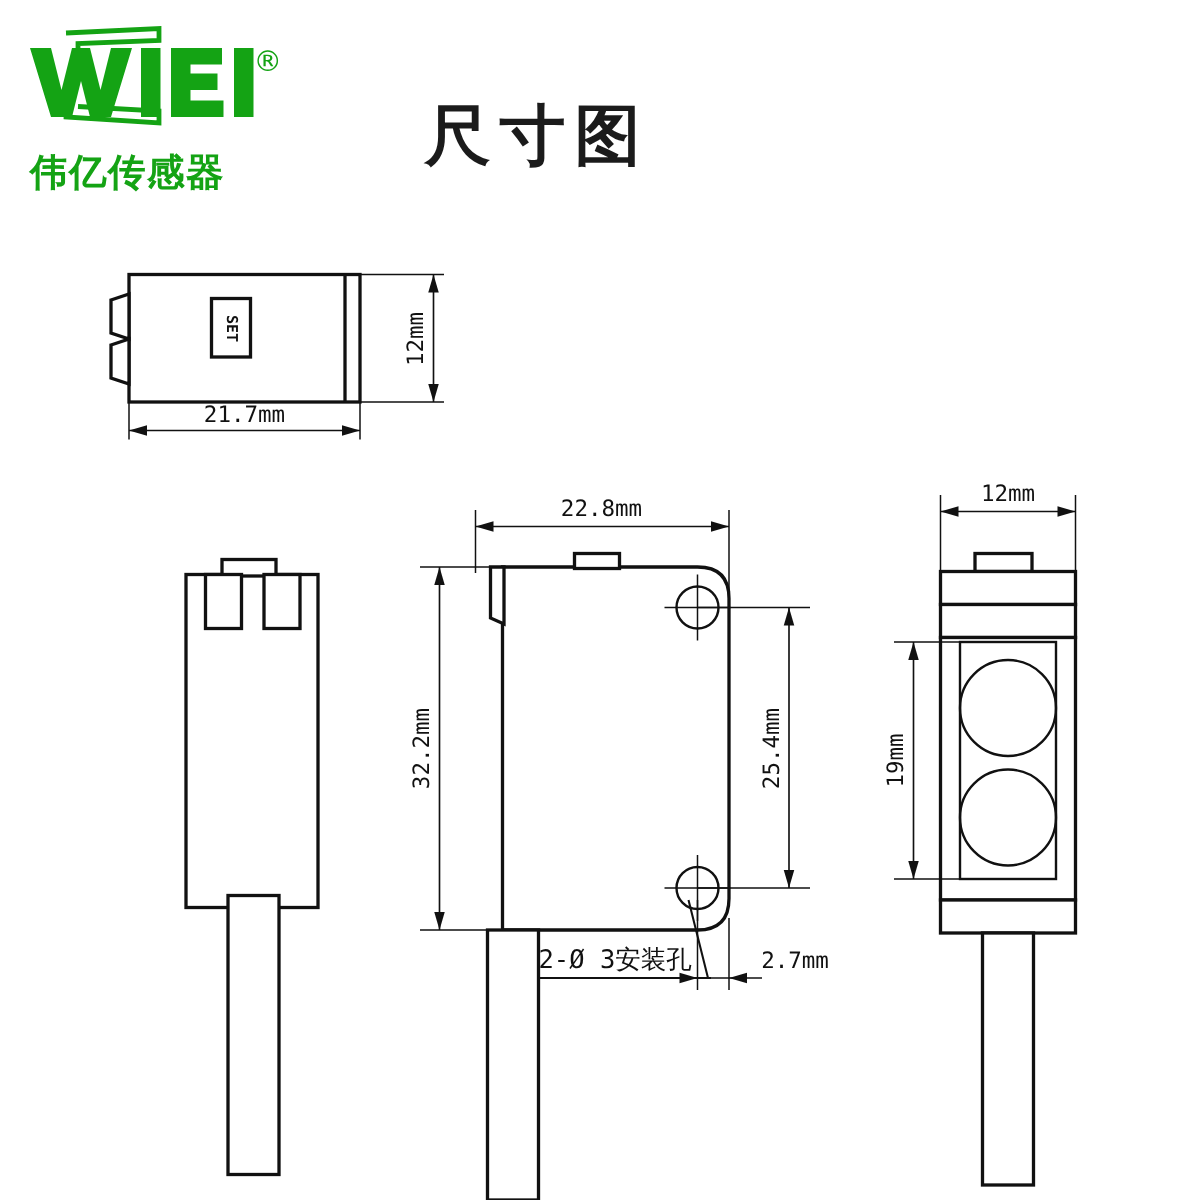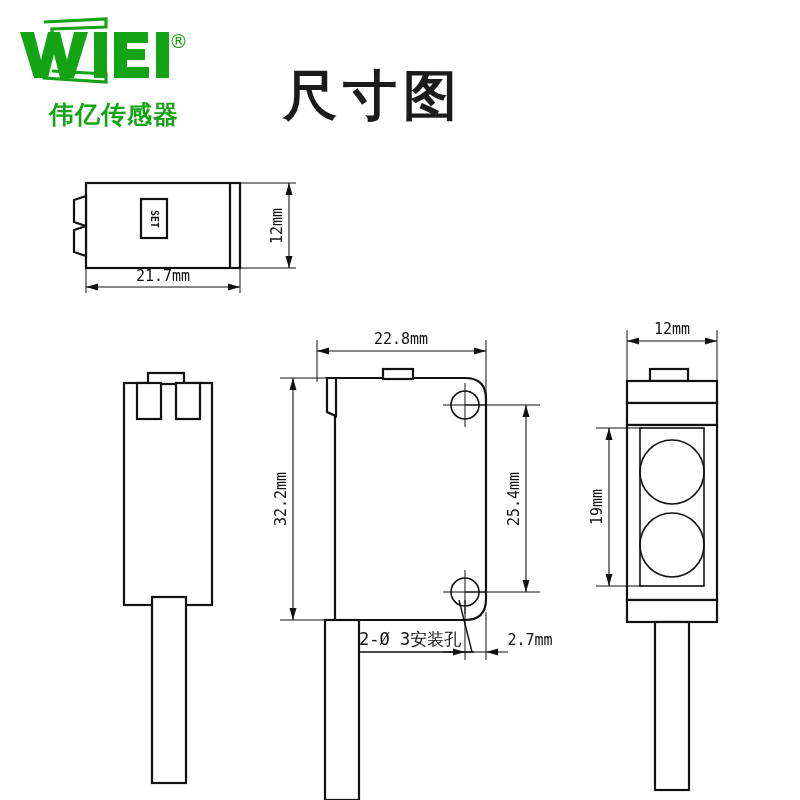--- a/index.html
+++ b/index.html
@@ -53,7 +53,6 @@
     color: #14A314;
     white-space: nowrap;
     line-height: 1;
-    margin-left: 29px;
   }
 
   

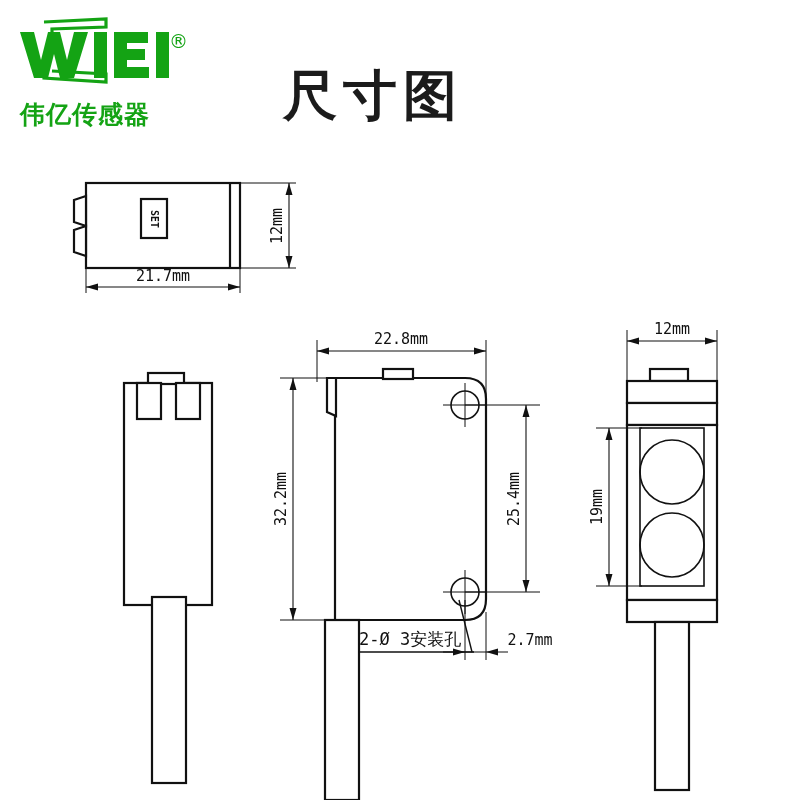--- a/index.html
+++ b/index.html
@@ -61,7 +61,7 @@
     left: 283px;
     top: 68px;
     font-family: "DejaVu Sans", sans-serif;
-    font-size: 54px;
+    font-size: 44px;
     font-weight: bold;
     color: #1b1b1b;
     letter-spacing: 6px;

